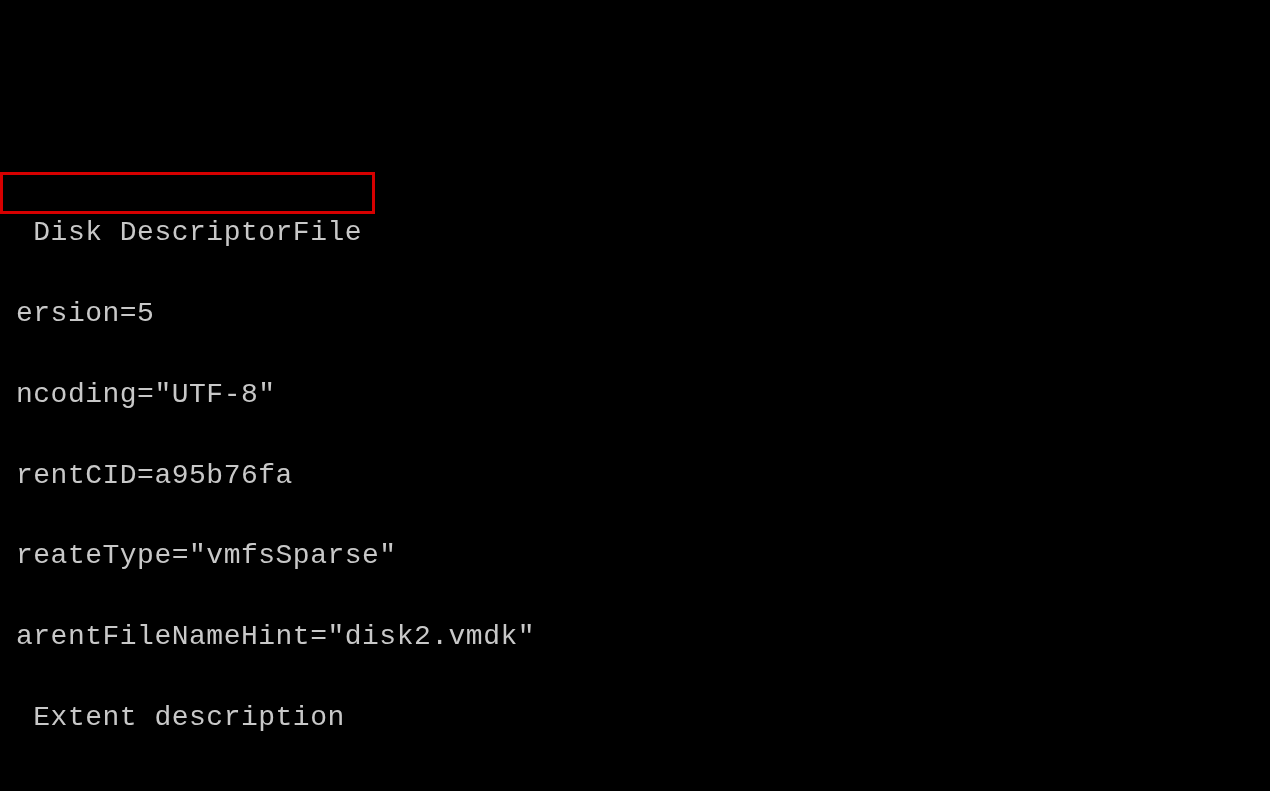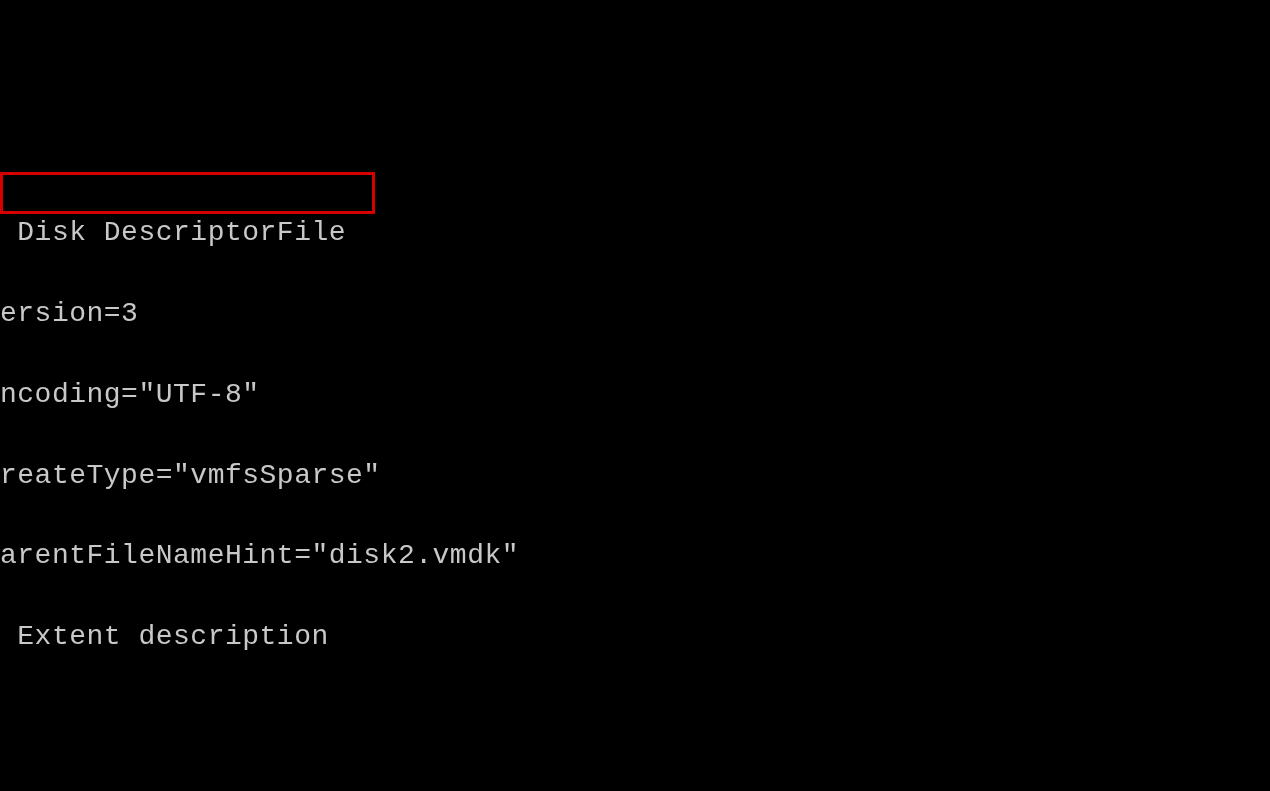--- a/index.html
+++ b/index.html
@@ -29,6 +29,7 @@
       height: 40.25px;
       white-space: pre;
       overflow: hidden;
+      margin-left: 16px;
     }
     .highlight-box {
       position: absolute;

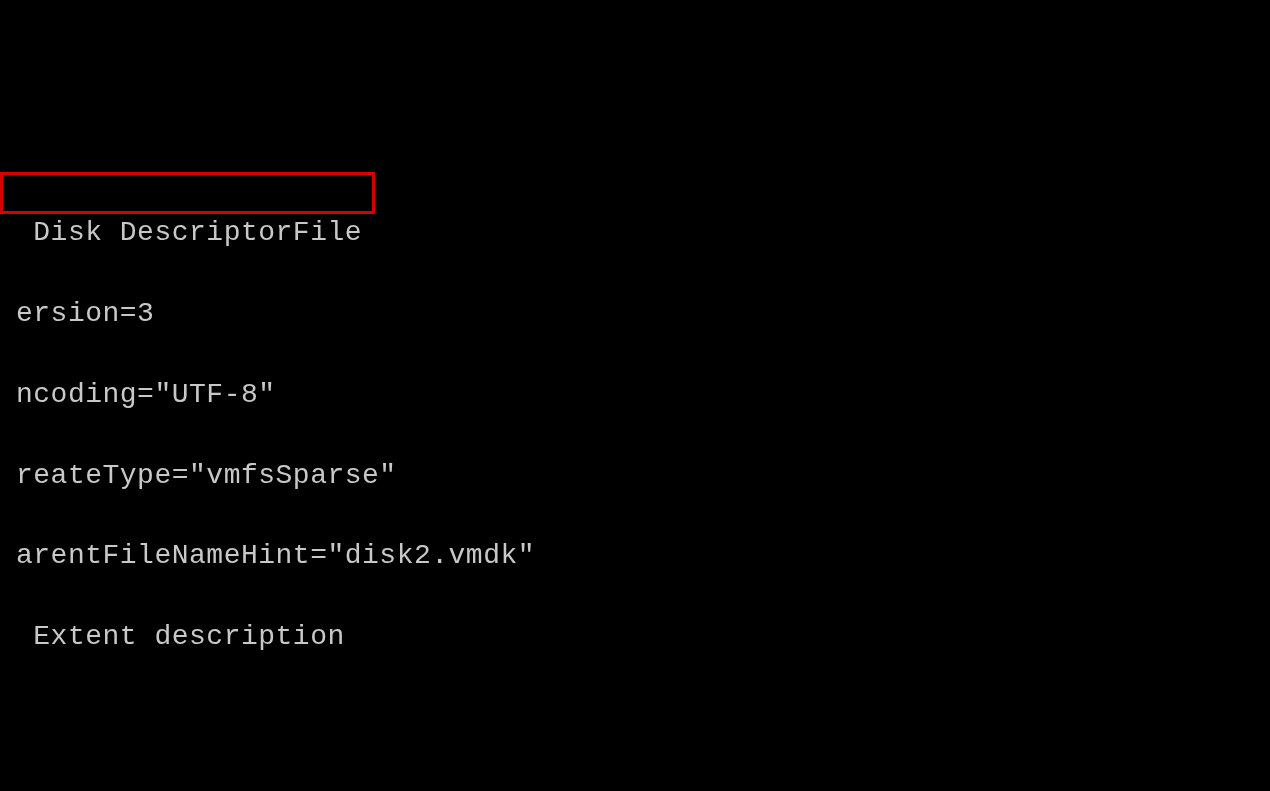--- a/index.html
+++ b/index.html
@@ -48,7 +48,7 @@
 
 <div class="terminal-content">
 <span class="line"> Disk DescriptorFile</span>
-<span class="line">ersion=3</span>
+<span class="line">ersion=5</span>
 <span class="line">ncoding="UTF-8"</span>
 <span class="line">reateType="vmfsSparse"</span>
 <span class="line">arentFileNameHint="disk2.vmdk"</span>

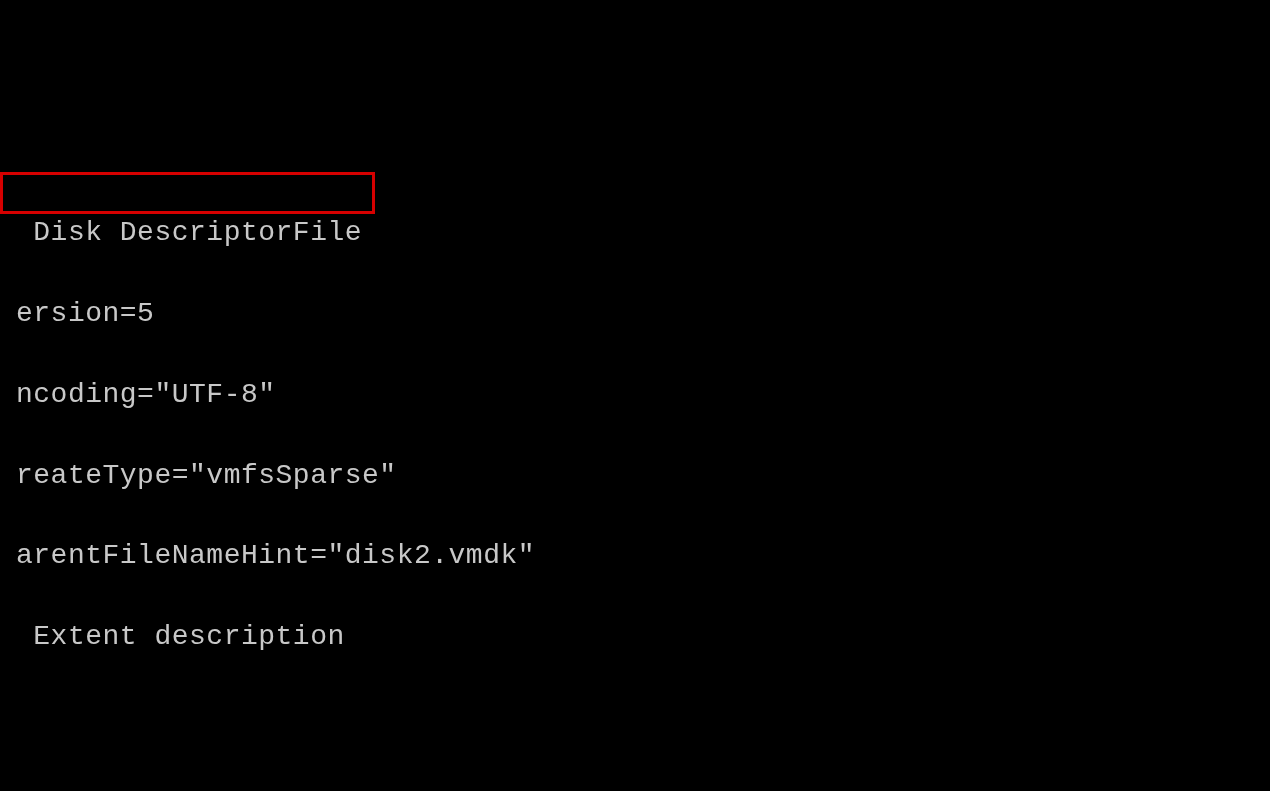--- a/index.html
+++ b/index.html
@@ -50,6 +50,7 @@
 <span class="line"> Disk DescriptorFile</span>
 <span class="line">ersion=5</span>
 <span class="line">ncoding="UTF-8"</span>
+<span class="line">rentCID=a95b76fa</span>
 <span class="line">reateType="vmfsSparse"</span>
 <span class="line">arentFileNameHint="disk2.vmdk"</span>
 <span class="line"> Extent description</span>

